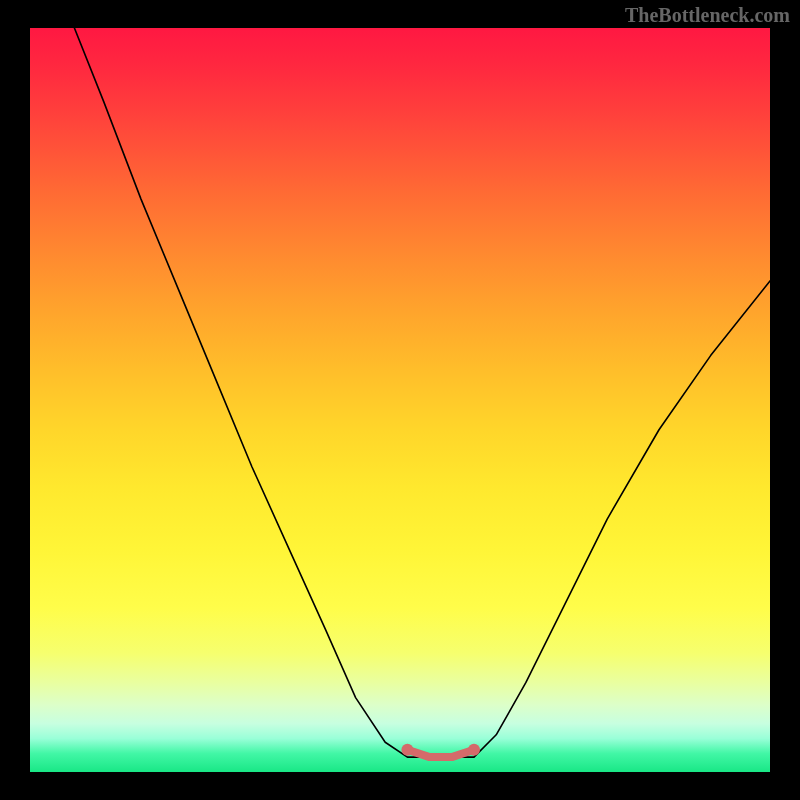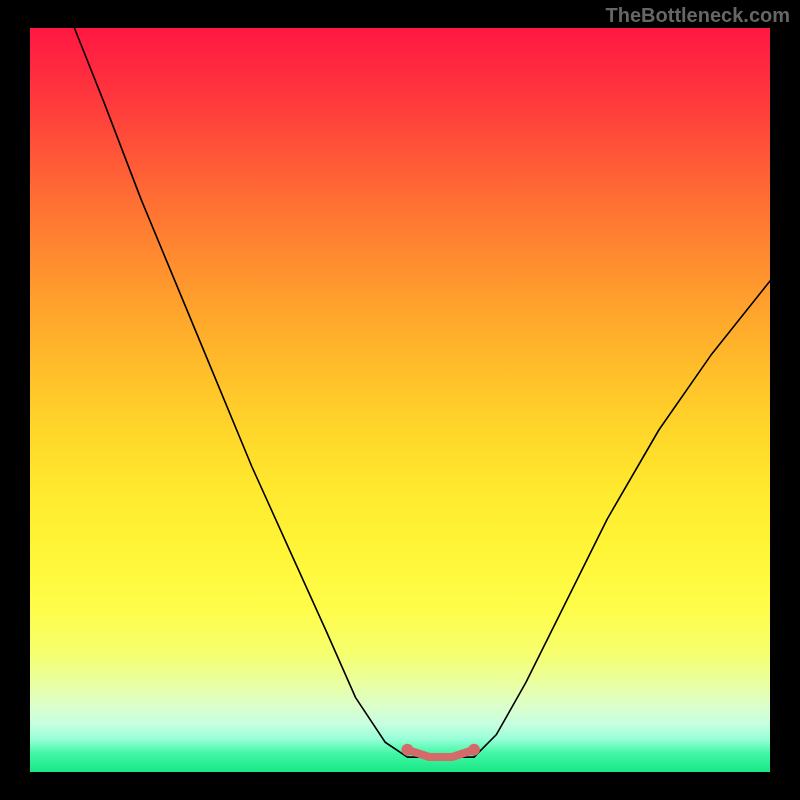--- a/index.html
+++ b/index.html
@@ -14,7 +14,7 @@
     position: absolute;
     top: 4px;
     right: 10px;
-    font-family: Liberation Sans, sans-serif;
+    font-family: Liberation Serif, serif;
     font-size: 20px;
     font-weight: 600;
     color: #666;

